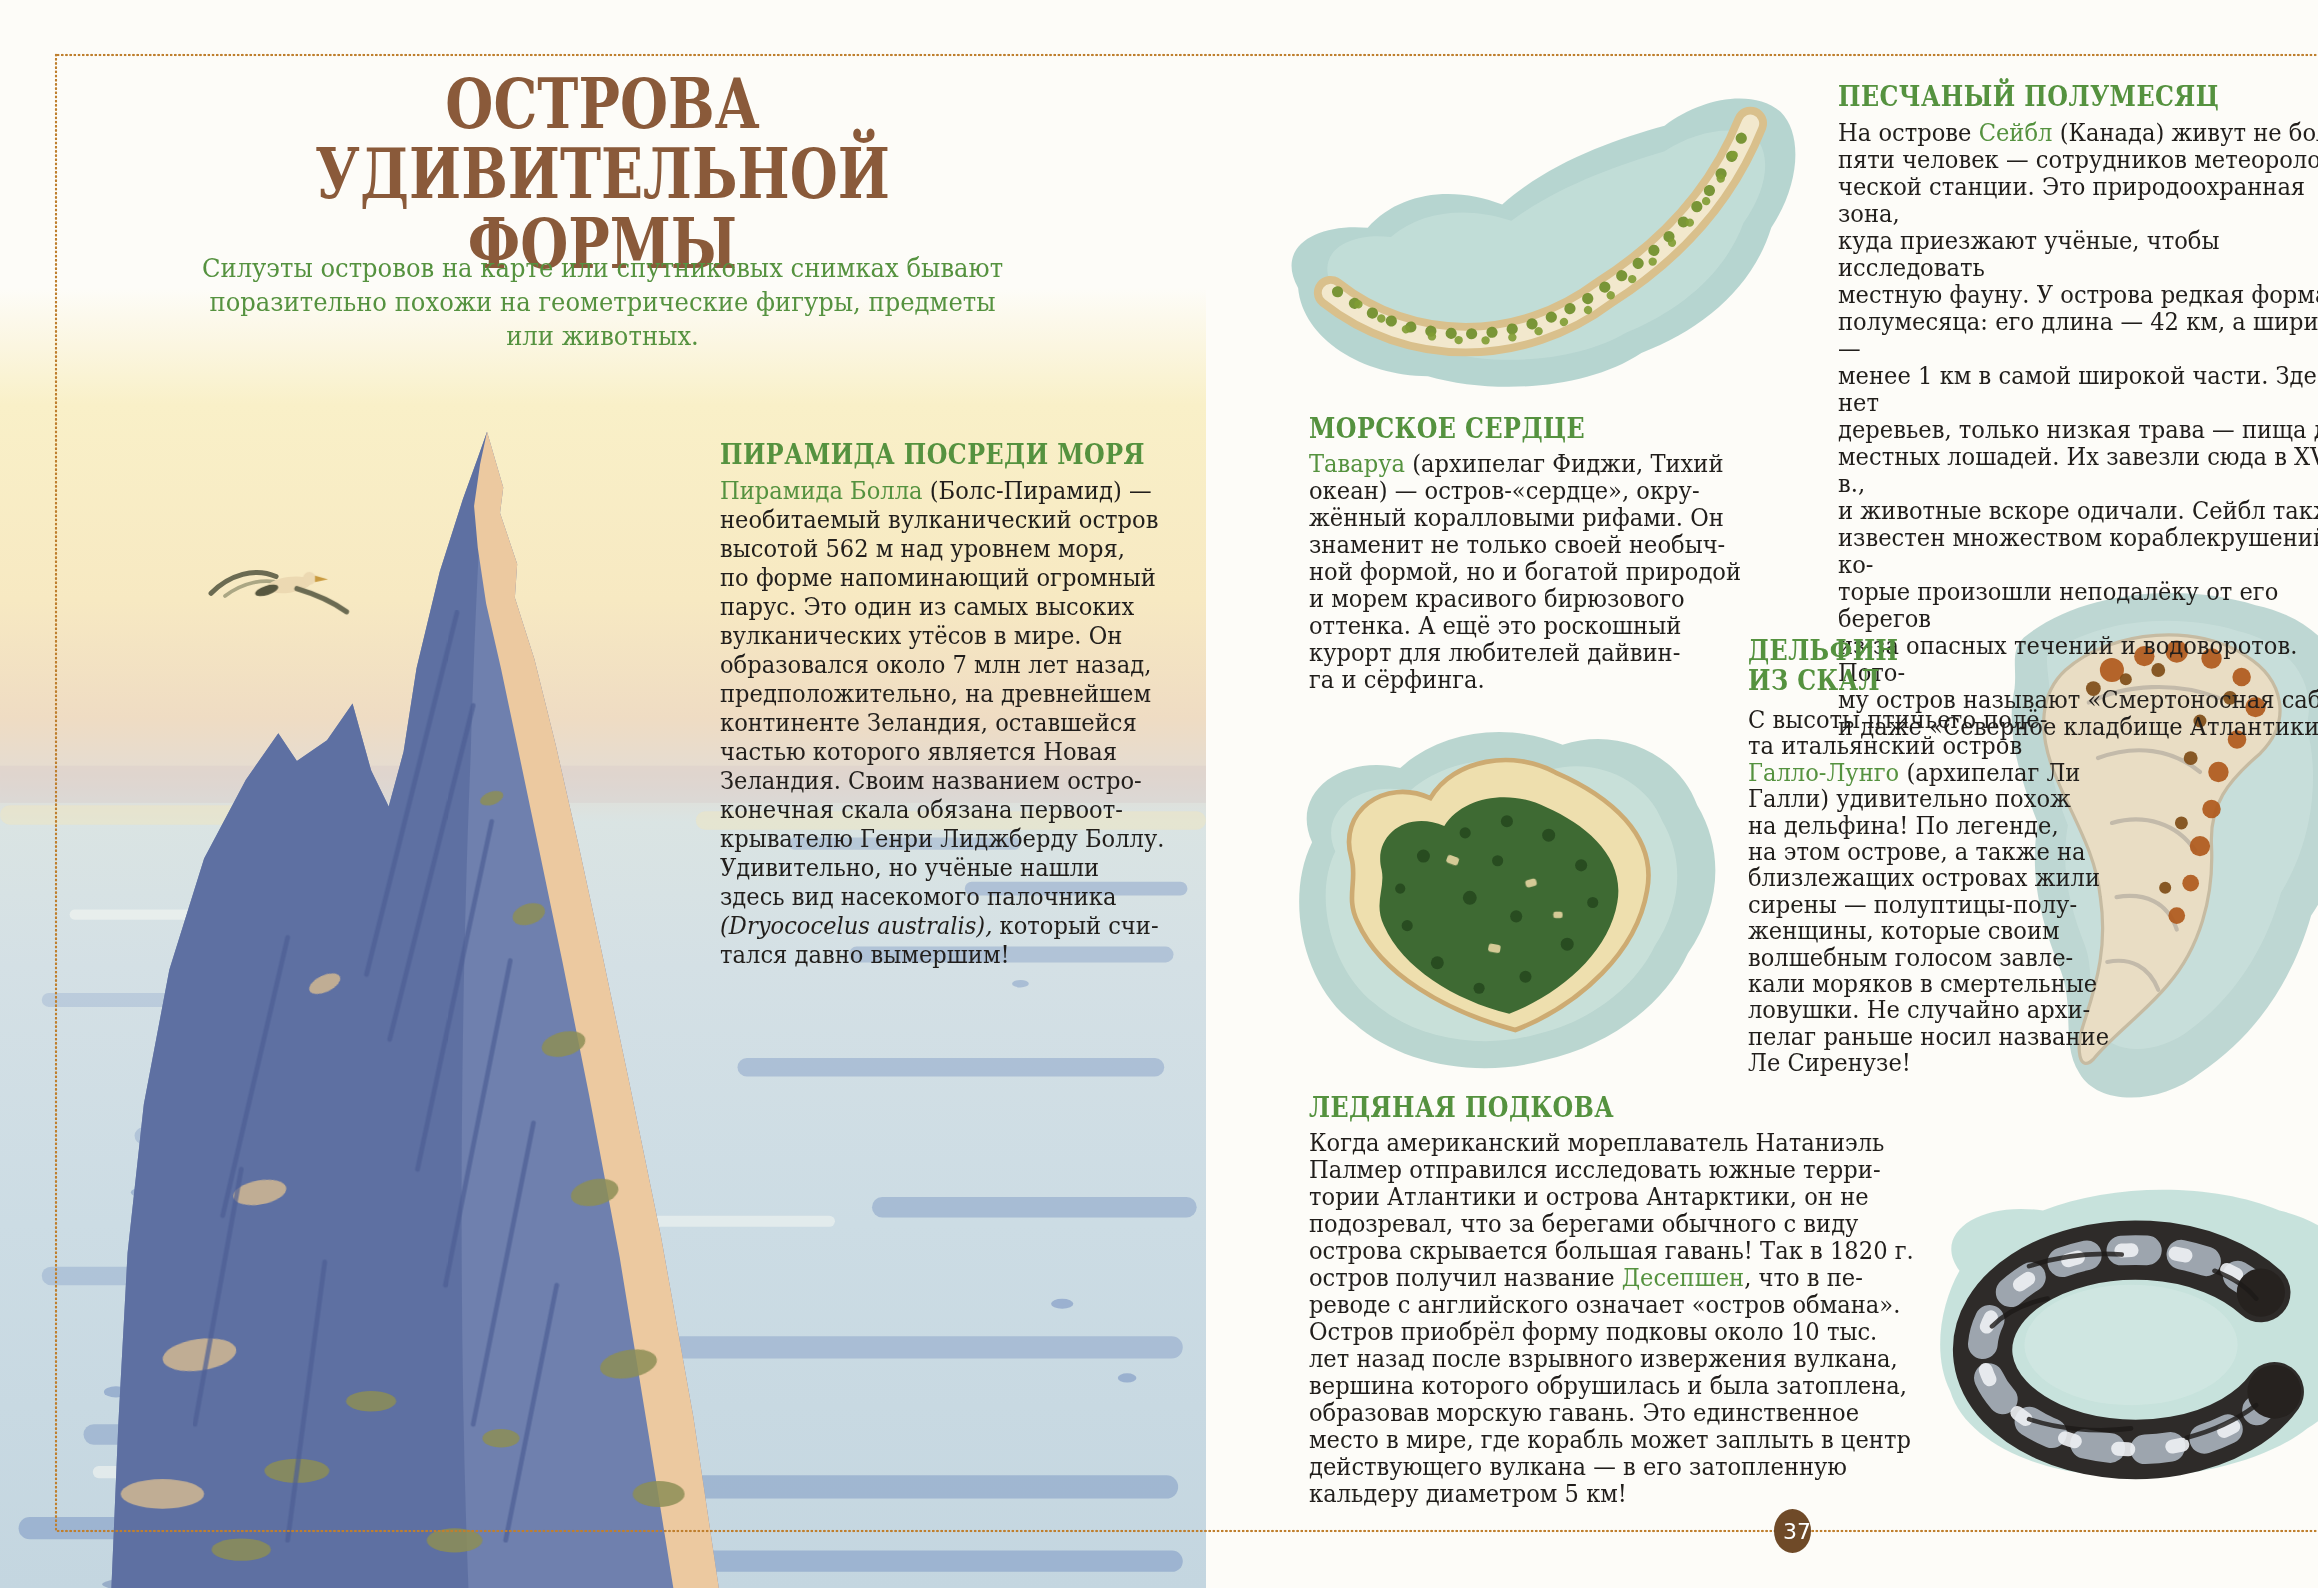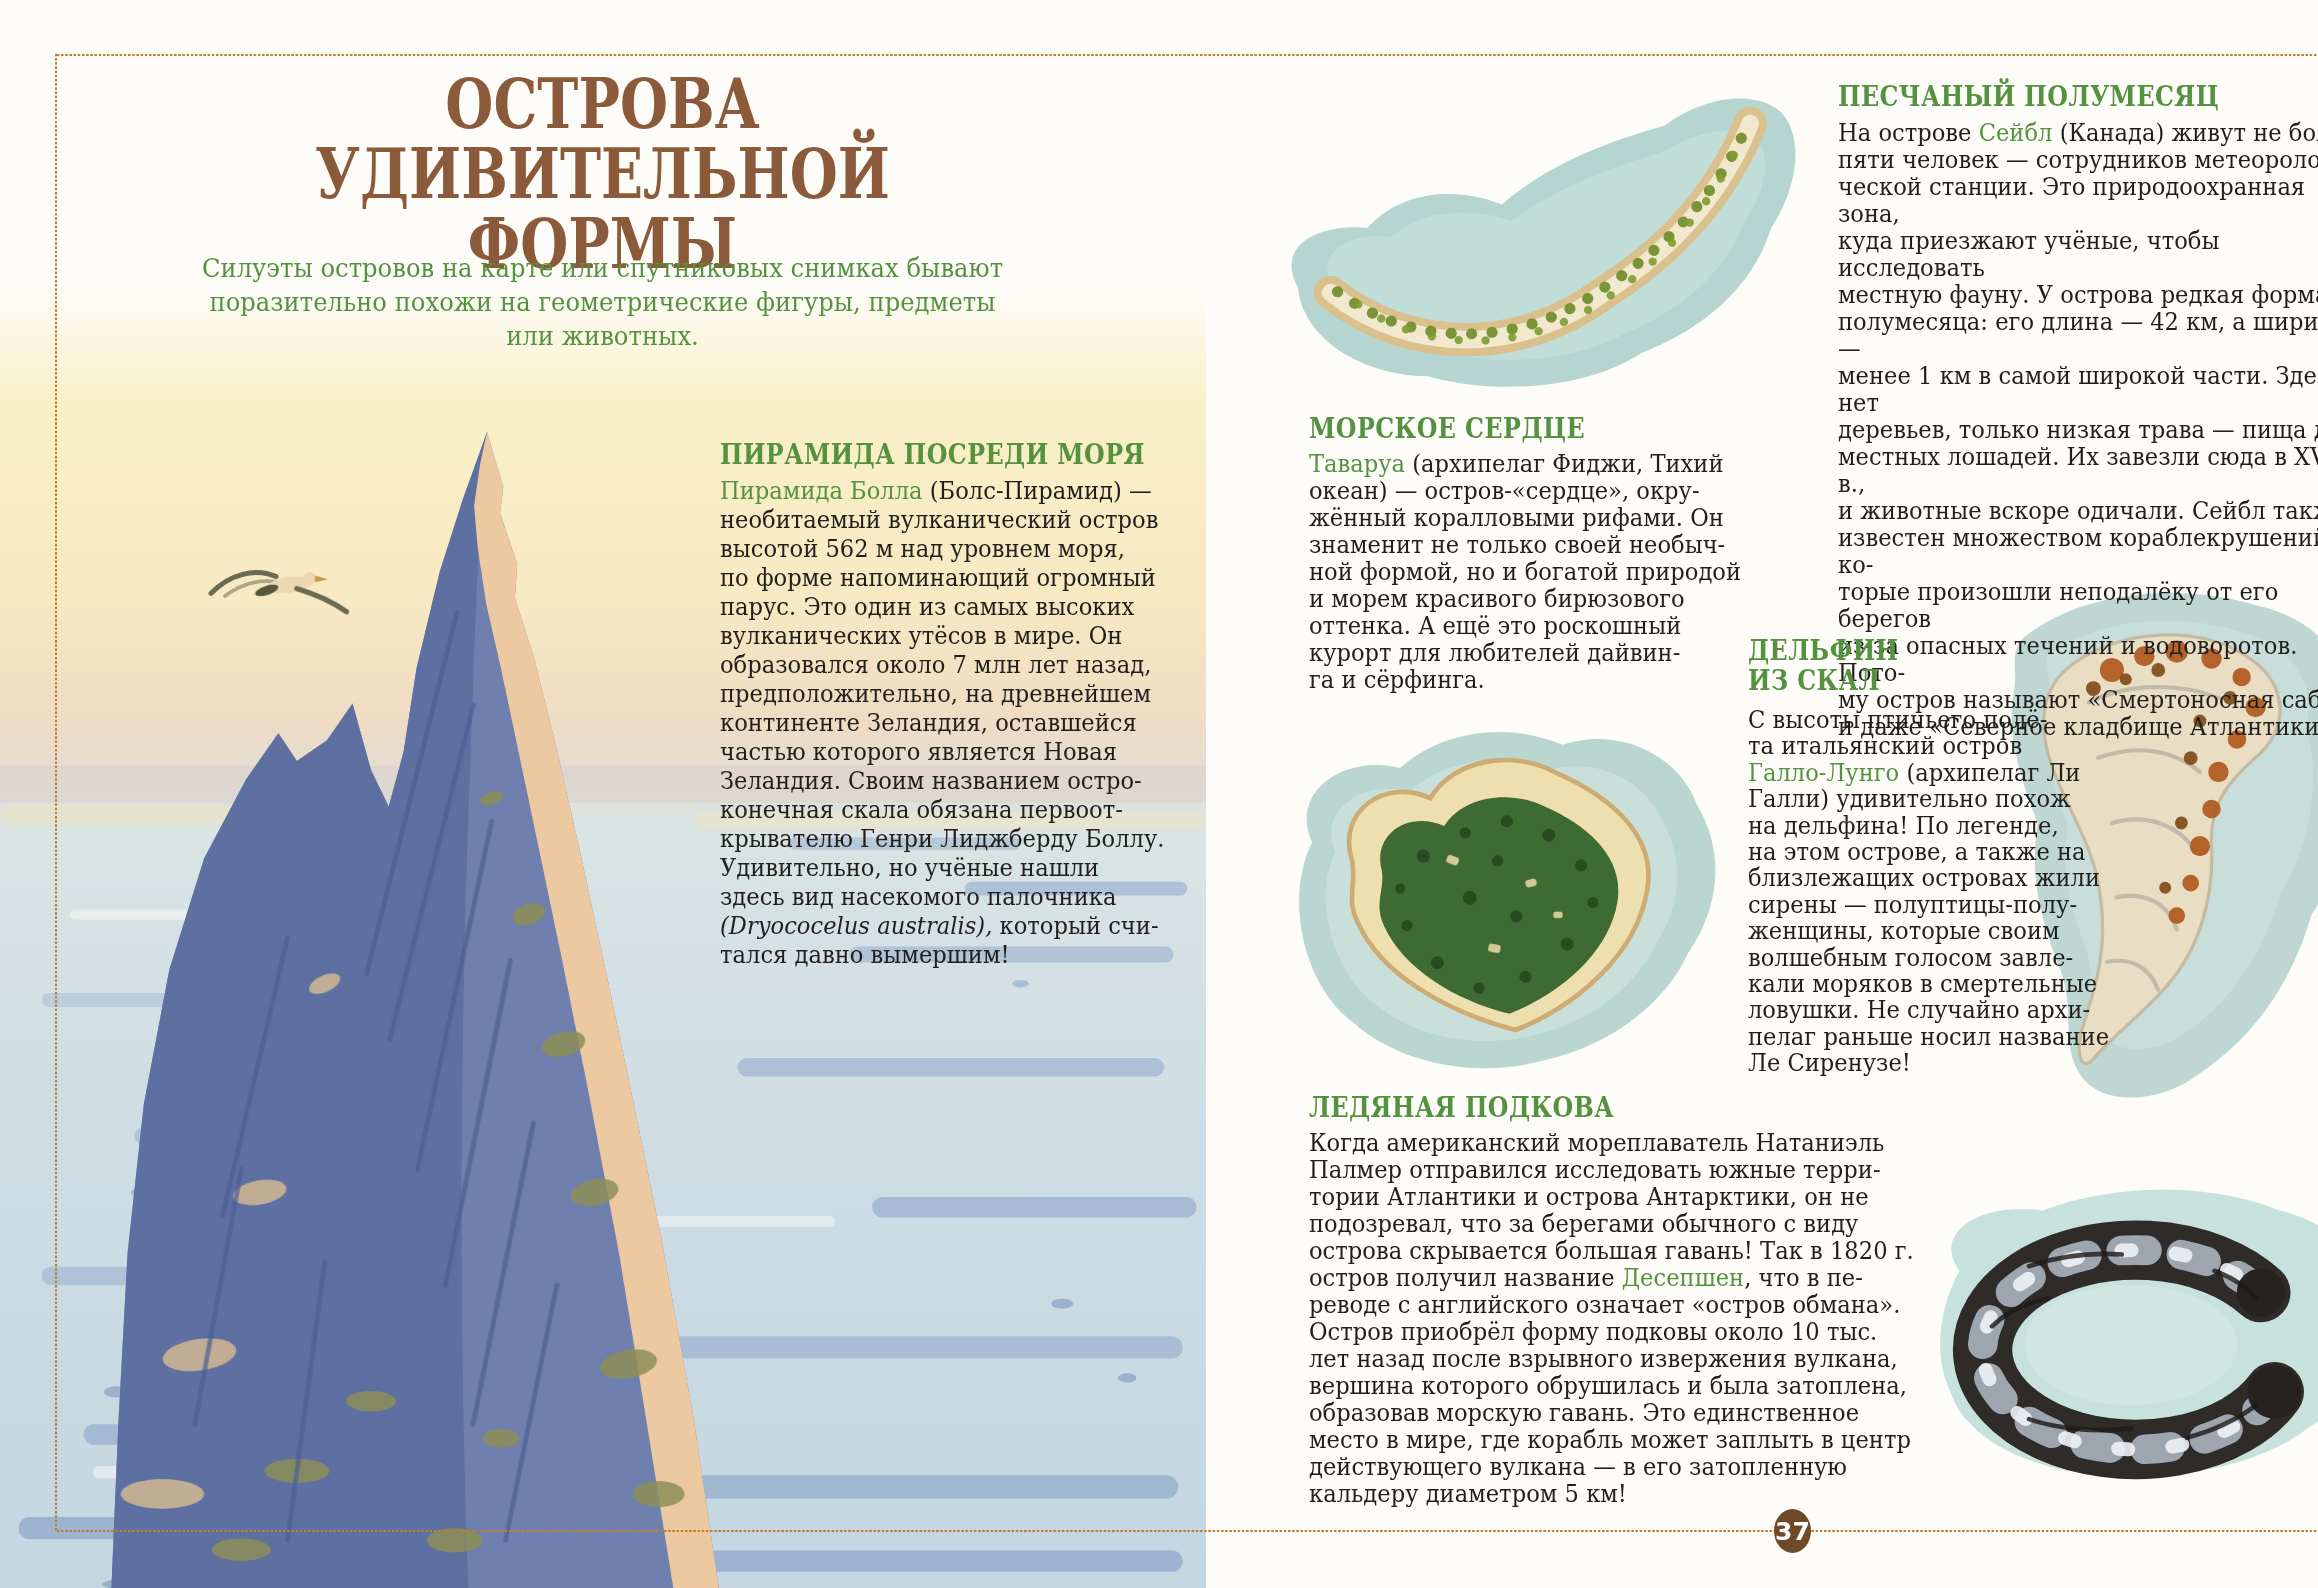--- a/index.html
+++ b/index.html
@@ -64,7 +64,7 @@
     position:absolute;left:1774px;top:1509px;width:37px;height:44px;z-index:6;
     background:var(--badge-brown,#6f4a28);border-radius:50%;
     color:#ffffff;font-family:"DejaVu Sans","Liberation Sans",sans-serif;
-    font-size:25px;display:flex;align-items:center;justify-content:center;font-weight:bold;
+    font-size:22px;display:flex;align-items:center;justify-content:flex-end;
   }
 </style>
 </head>

